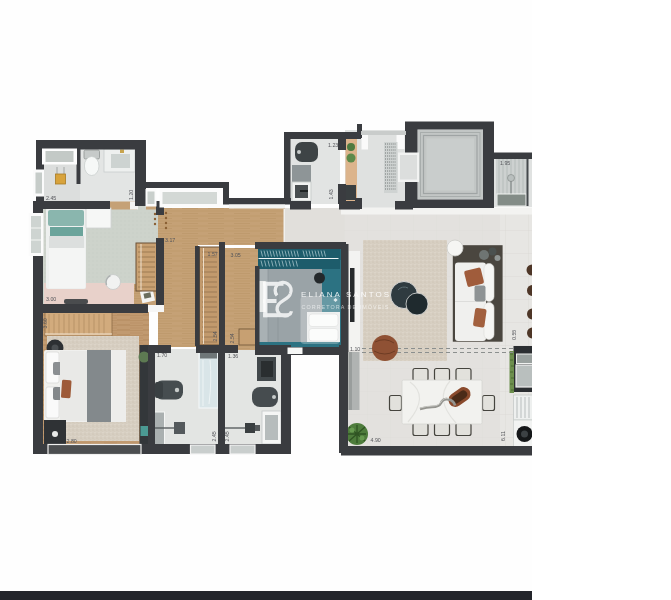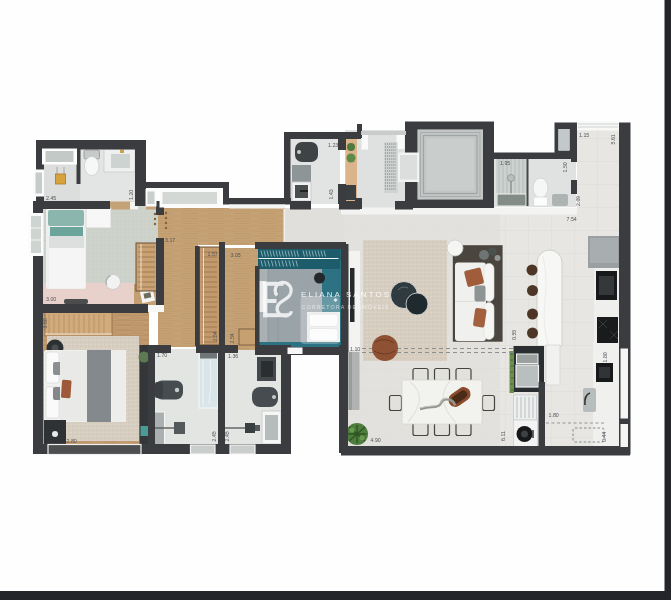--- a/index.html
+++ b/index.html
@@ -3,7 +3,7 @@
 <meta charset="utf-8">
 <style>
 html,body{margin:0;padding:0;background:#fff;}
-#page{position:relative;width:671px;height:600px;background:#fefefe;overflow:hidden;
+#page{position:relative;width:532px;height:600px;background:#fefefe;overflow:hidden;
 font-family:"Liberation Sans", sans-serif;}
 </style>
 </head>

